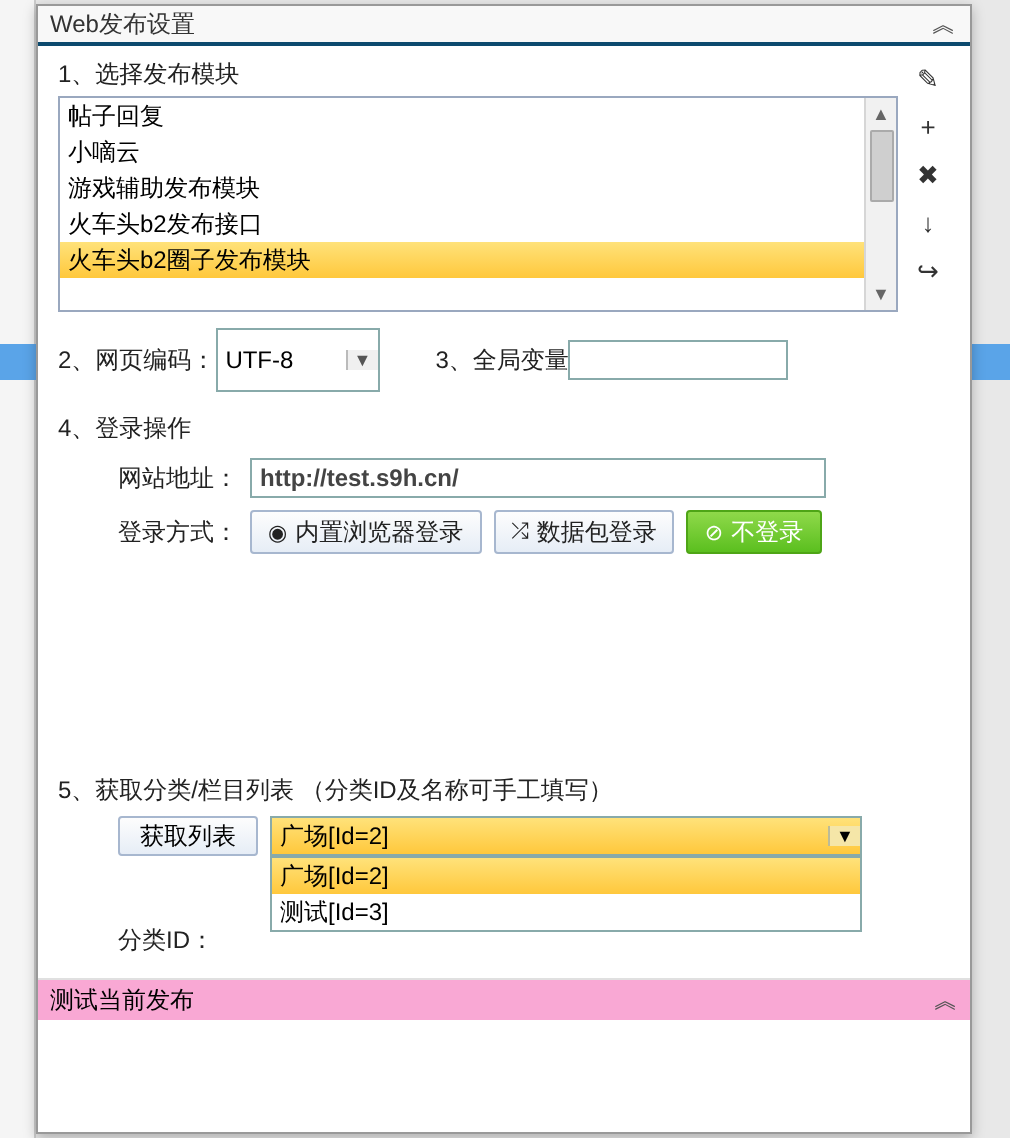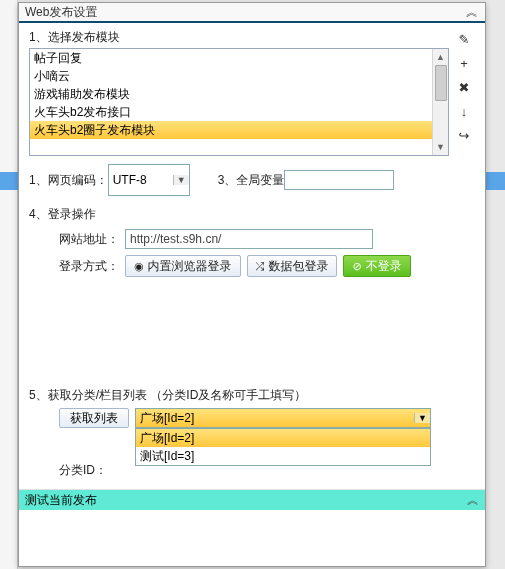--- a/index.html
+++ b/index.html
@@ -95,7 +95,7 @@
     </div>
 
     <div class="line">
-      <span class="lbl">1、网页编码：</span>
+      <span class="lbl">2、网页编码：</span>
       <span class="combo">
         <input value="UTF-8" style="">
         <span class="ar">▼</span>

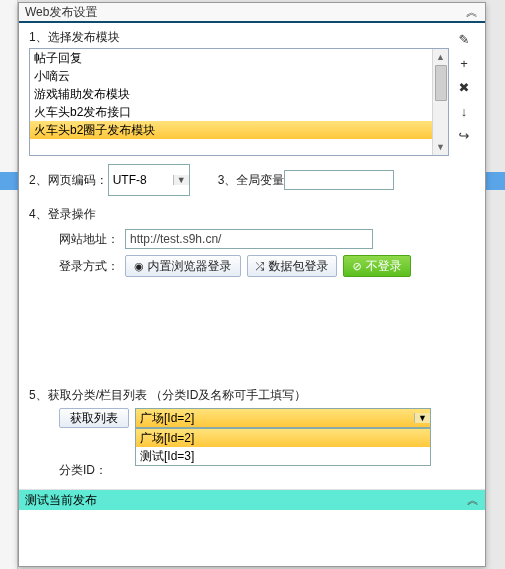--- a/index.html
+++ b/index.html
@@ -108,7 +108,7 @@
     <div class="sectlbl">4、登录操作</div>
     <div class="indent">
       <span class="lbl">网站地址：</span>
-      <input class="txt" style="width: 248px;" value="http://test.s9h.cn/">
+      <input class="txt" style="width: 288px; font-weight: bold;" value="http://test.s9h.cn/">
     </div>
     <div class="indent">
       <span class="lbl">登录方式：</span>

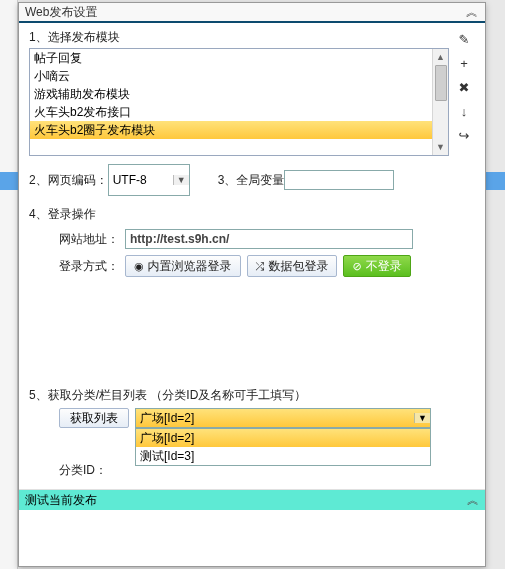--- a/index.html
+++ b/index.html
@@ -47,7 +47,7 @@
 .dd .opts .o.sel2 { background: linear-gradient(#ffe27a,#ffc83c); }
 .idrow { padding-left: 30px; margin-top: 34px; display: flex; align-items: center; gap: 6px; }
 .sect2 { border-top: 1px solid #e0e0e0; margin-top: 10px; }
-.sect2 .hdr2 { height: 20px; display: flex; align-items: center; padding: 0 6px; background: #5eead4; }
+.sect2 .hdr2 { height: 20px; display: flex; align-items: center; padding: 0 6px; background: #f9a8d4; }
 .sect2 .hdr2 .t { flex: 1; }
 .sect2 .hdr2 .chev { color: #555; cursor: pointer; }
 .cfg { padding: 10px 10px 0 10px; display: flex; align-items: center; gap: 6px; }

